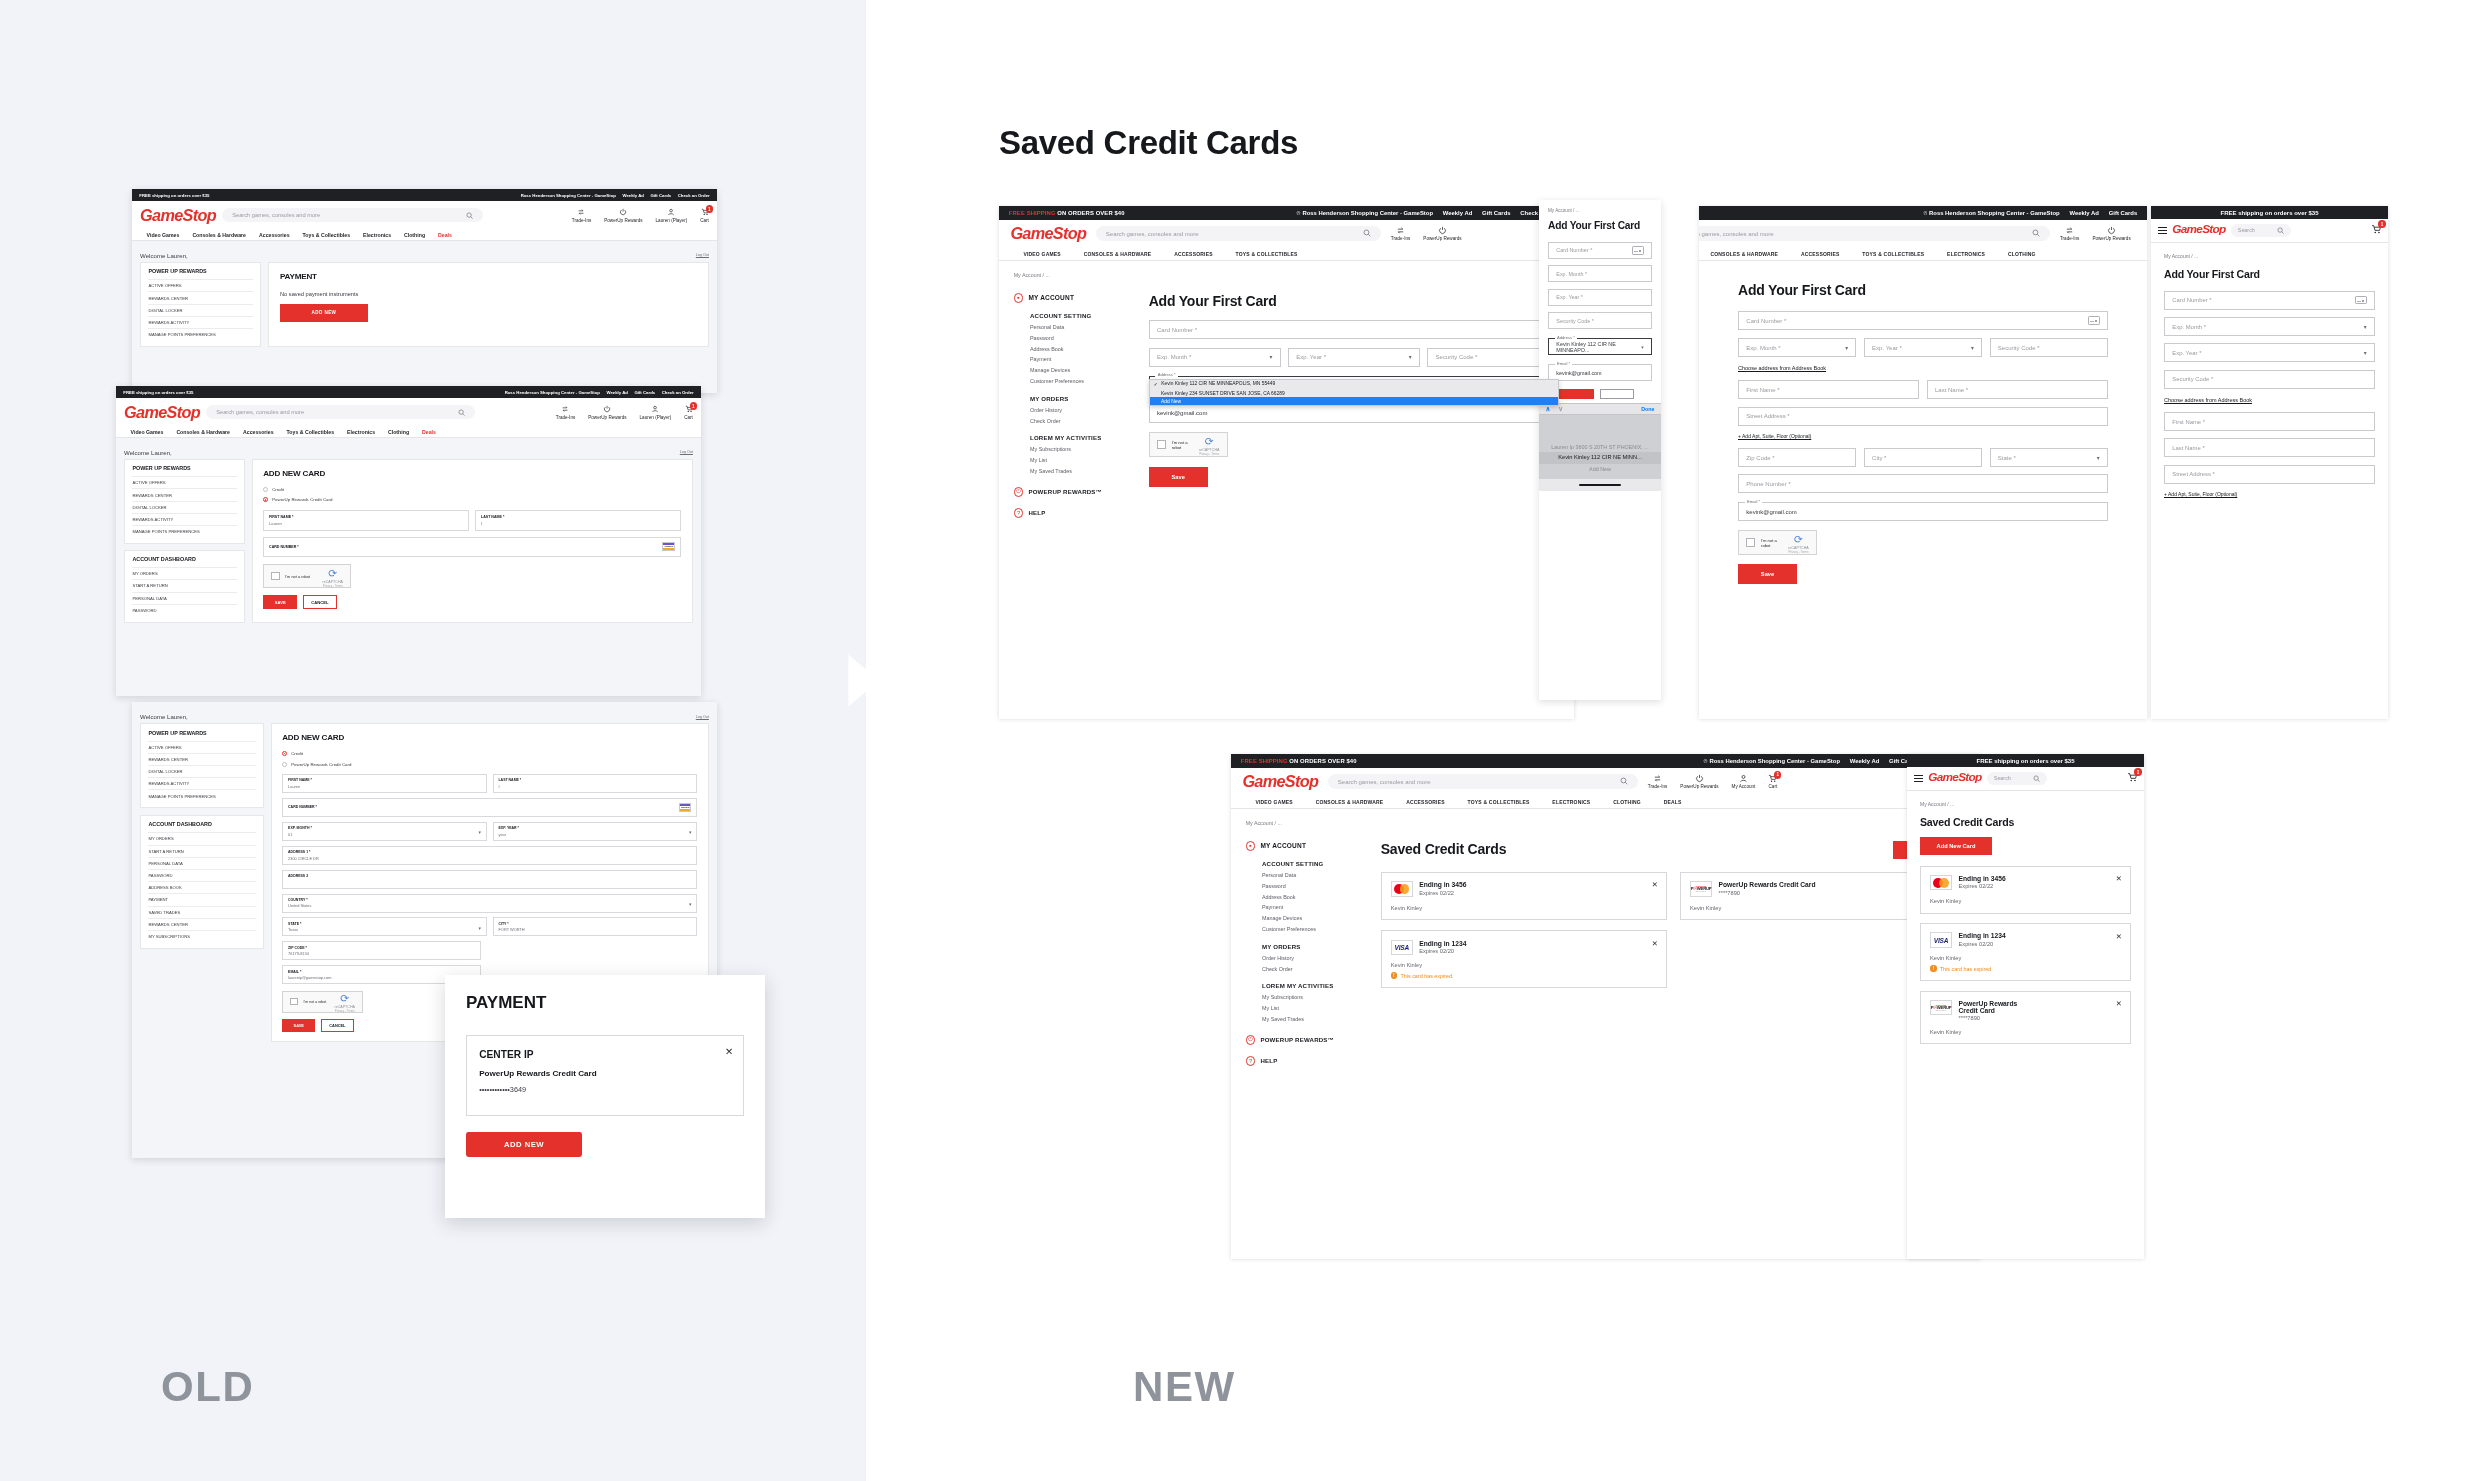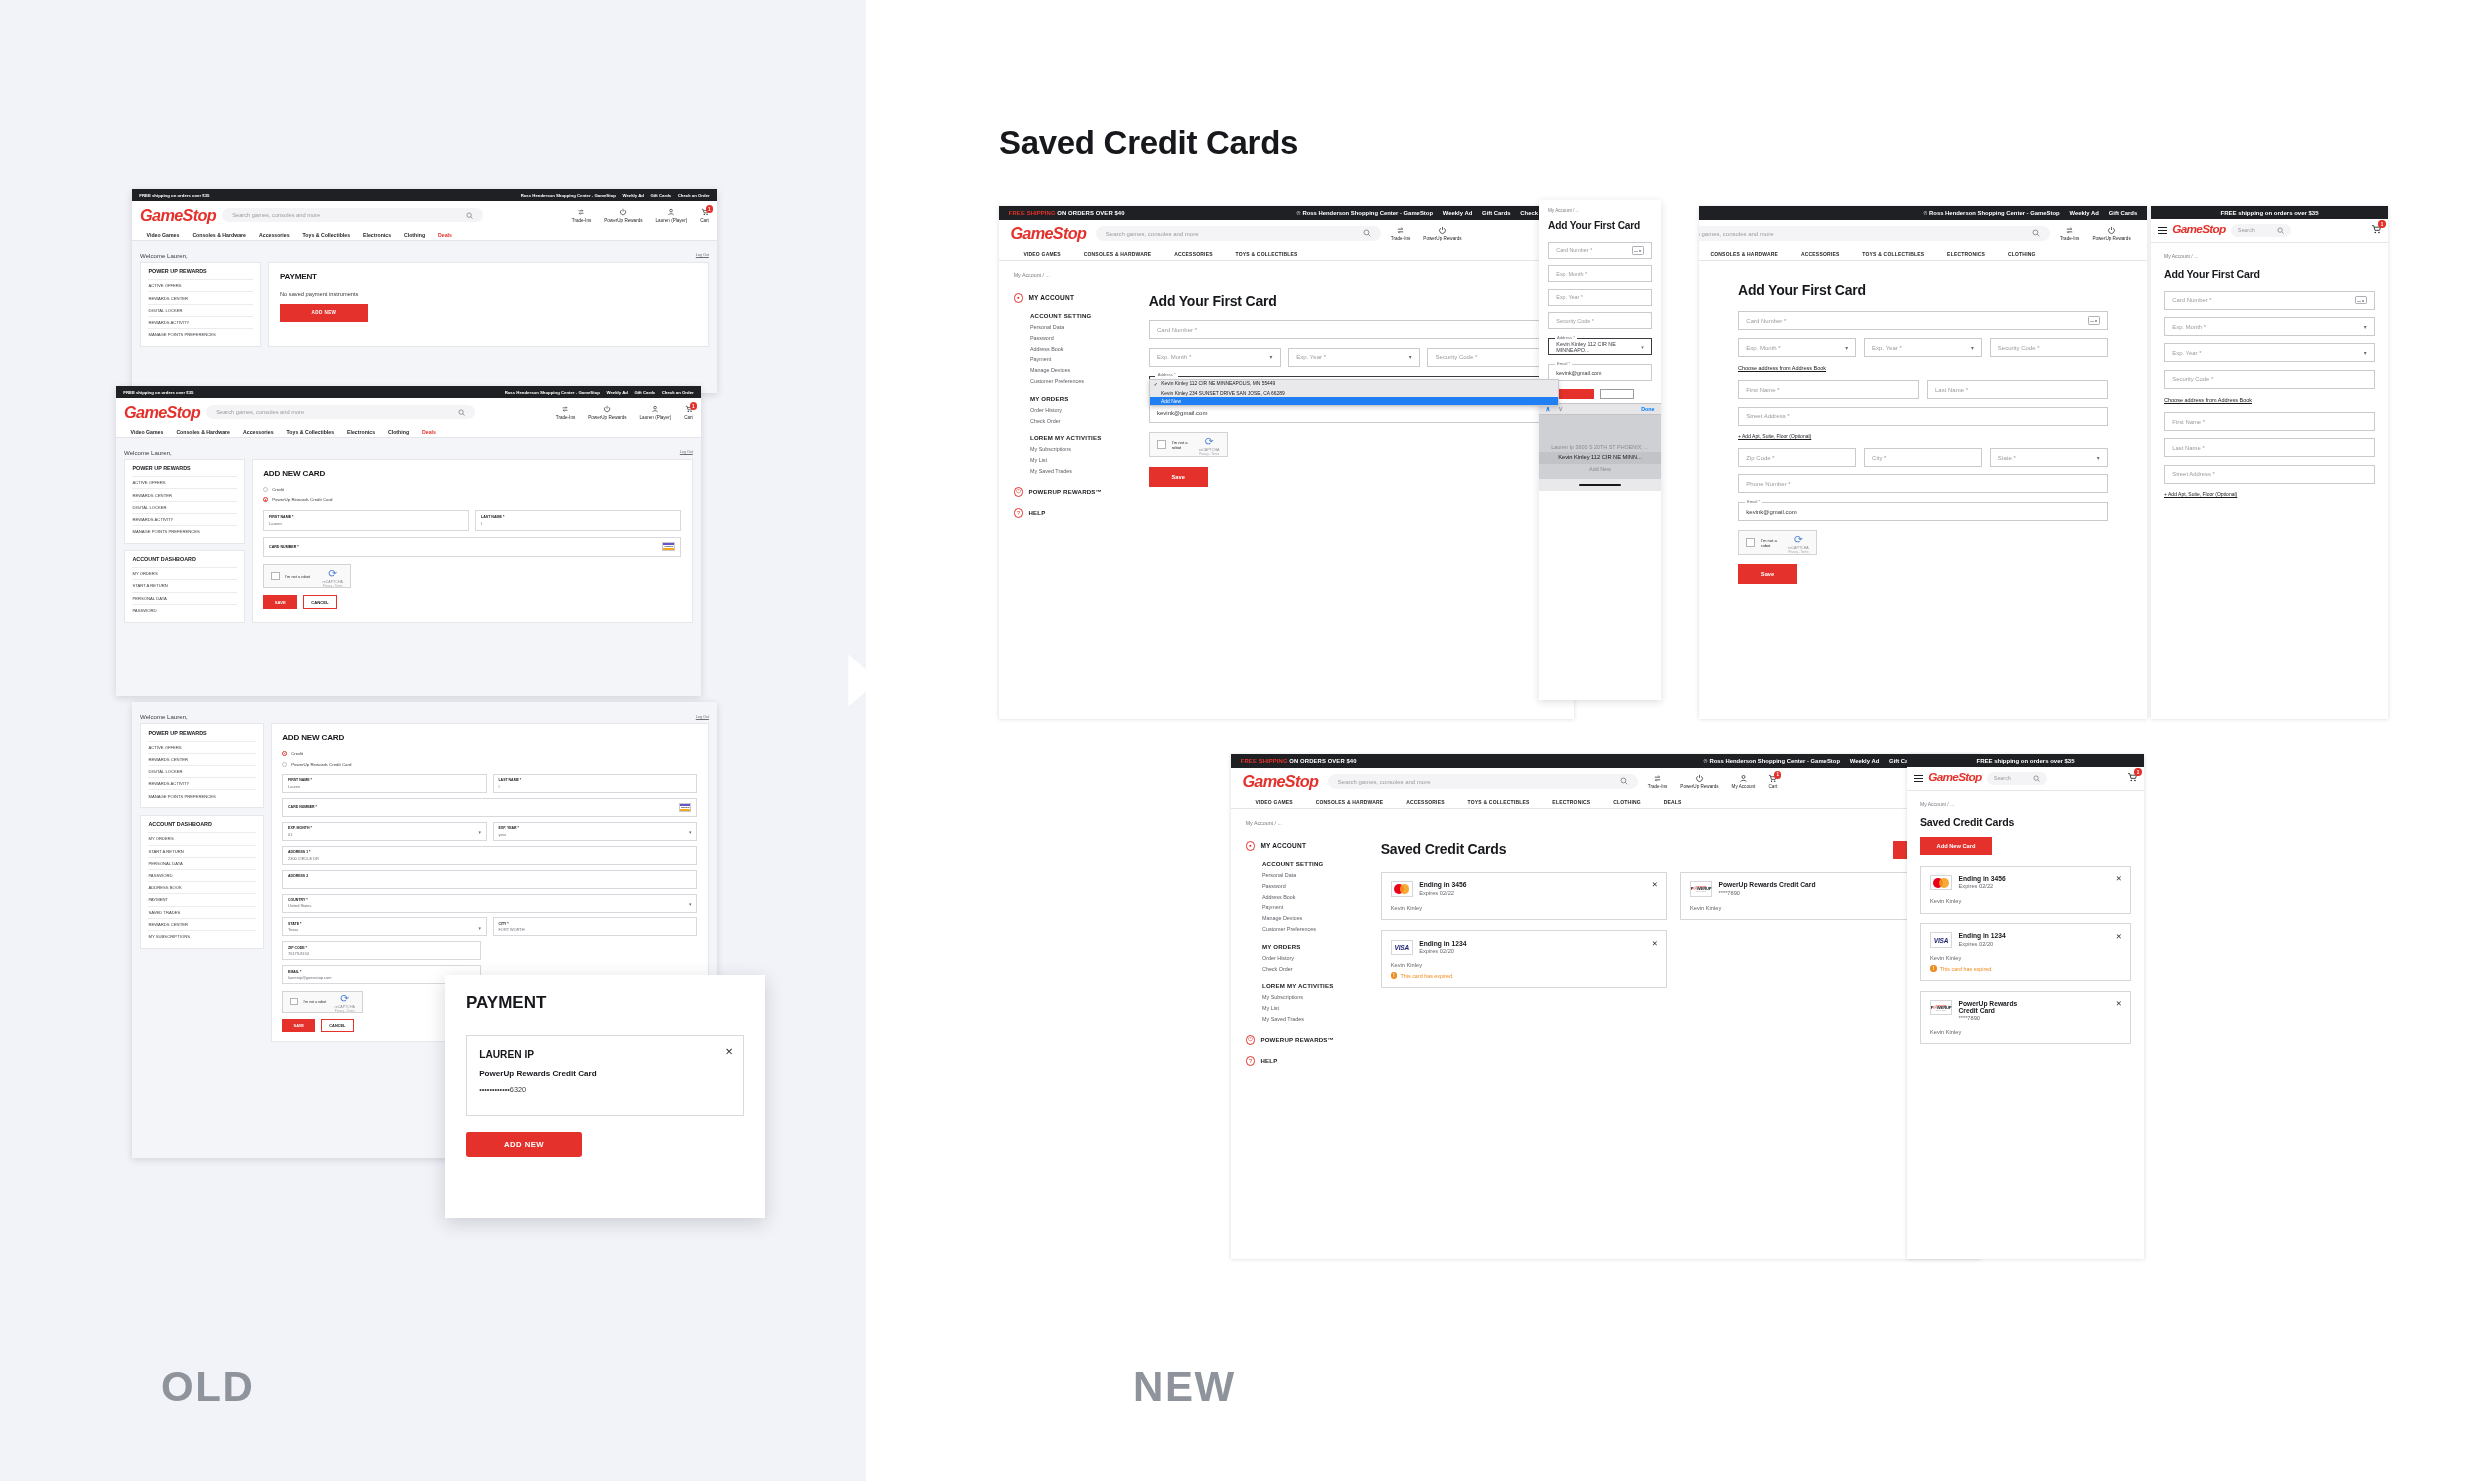--- a/index.html
+++ b/index.html
@@ -624,7 +624,7 @@
 <div class="pay-modal" style="position:absolute; left:445px; top:975px; width:320px; height:243px; padding:18px 21px;">
   <div class="pm-h" style="font-size:17px;">PAYMENT</div>
   <div class="pm-card" style="margin-top:22px; height:81px; padding:13px 12.2px;">
-    <div class="nm" style="font-size:10.2px;">LAUREN IP</div>
+    <div class="nm" style="font-size:10.2px;">CENTER IP</div>
     <div class="cd" style="font-size:8.1px; margin-top:9px;">PowerUp Rewards Credit Card</div>
     <div class="num" style="font-size:7.3px; margin-top:6.5px;">••••••••••••6320</div>
     <div class="pm-x" style="right:9.8px; top:9.8px; font-size:9.8px;">✕</div>

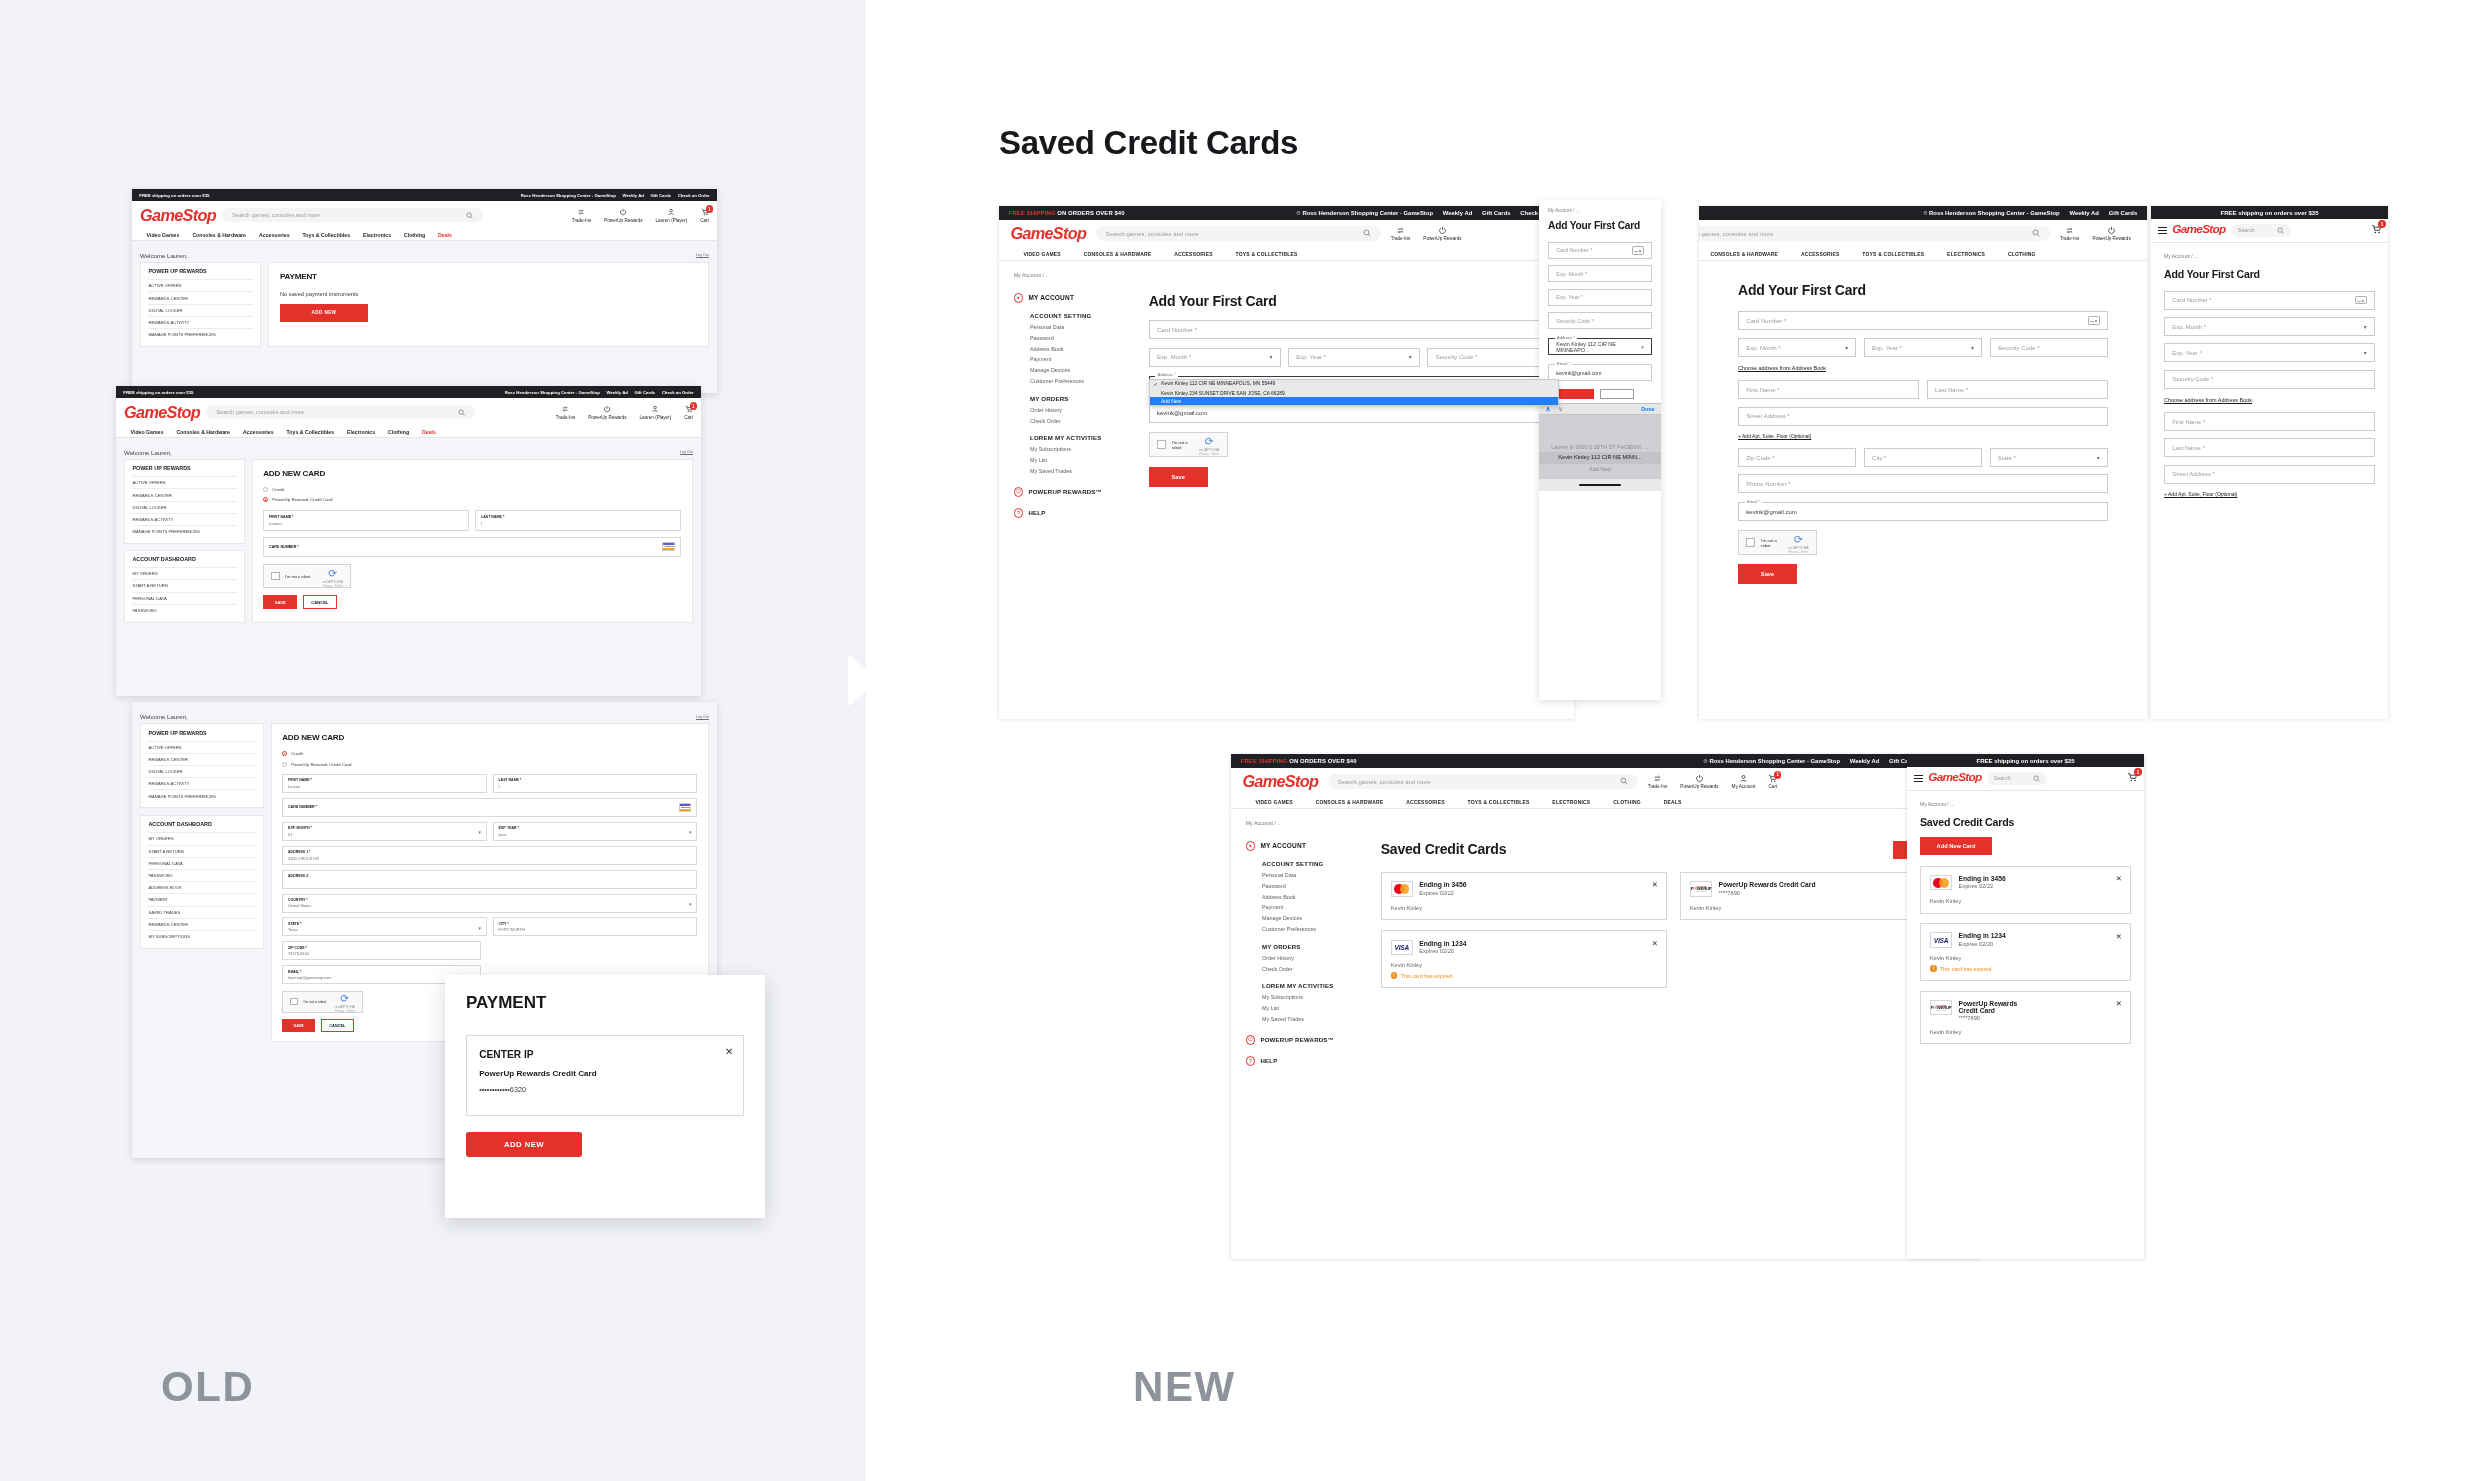--- a/index.html
+++ b/index.html
@@ -626,7 +626,7 @@
   <div class="pm-card" style="margin-top:22px; height:81px; padding:13px 12.2px;">
     <div class="nm" style="font-size:10.2px;">CENTER IP</div>
     <div class="cd" style="font-size:8.1px; margin-top:9px;">PowerUp Rewards Credit Card</div>
-    <div class="num" style="font-size:7.3px; margin-top:6.5px;">••••••••••••6320</div>
+    <div class="num" style="font-size:7.3px; margin-top:6.5px;">••••••••••••3649</div>
     <div class="pm-x" style="right:9.8px; top:9.8px; font-size:9.8px;">✕</div>
   </div>
   <div class="btn-red" style="width:116px; height:24.4px; font-size:7.7px; margin-top:16.3px; border-radius:2.4px; letter-spacing:0.5px;">ADD NEW</div>

